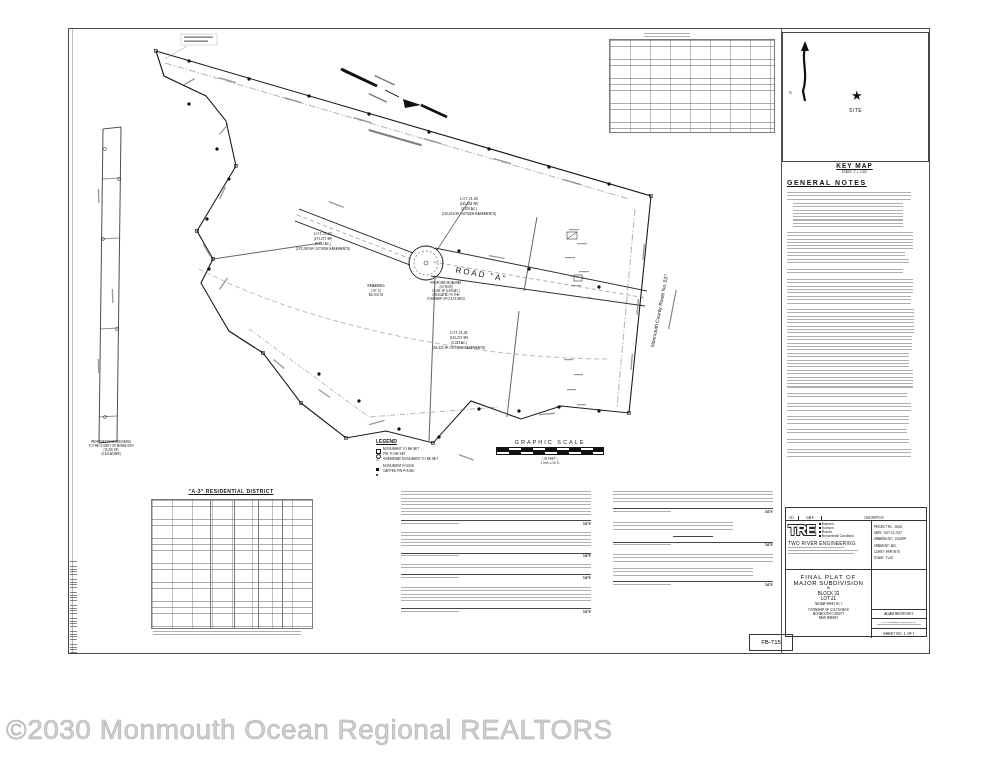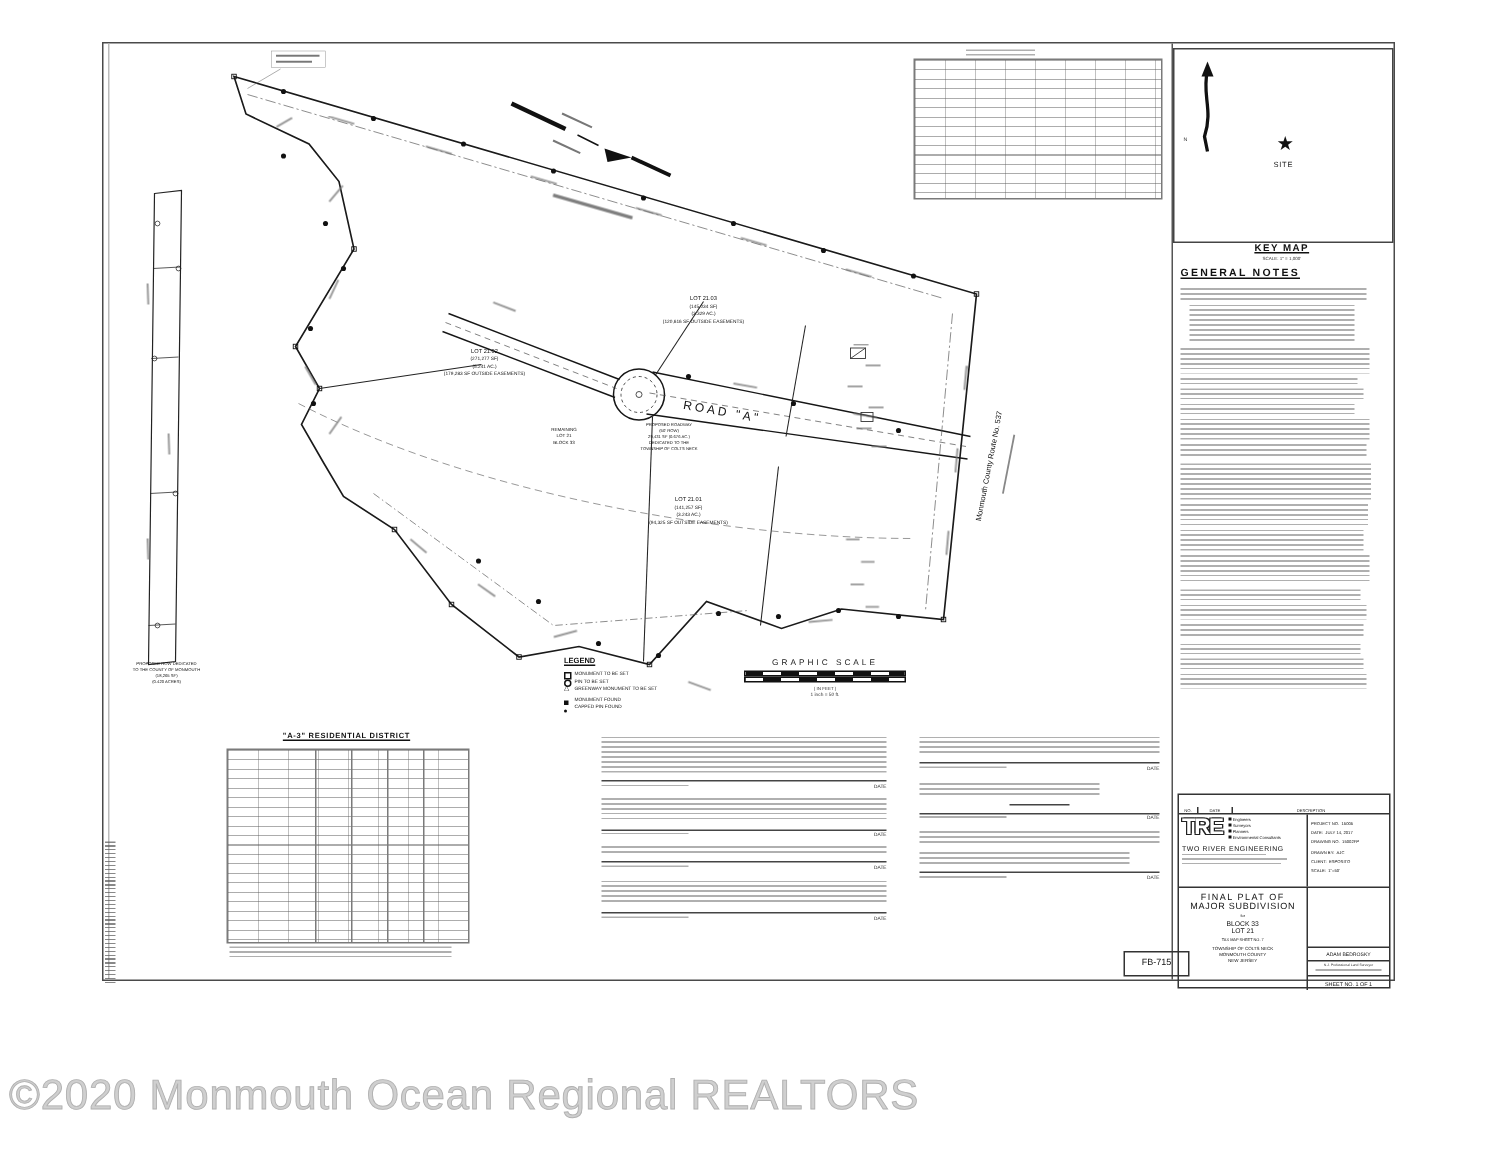--- a/index.html
+++ b/index.html
@@ -354,7 +354,7 @@
       </div>
     </div>
 
-    <div class="abs" style="left:716px;top:500px;width:142px;height:130px;border:.8px solid #333;box-sizing:border-box;">
+    <div class="abs" style="left:716px;top:478px;width:142px;height:130px;border:.8px solid #333;box-sizing:border-box;">
 
       <div style="display:flex;height:12px;border-bottom:.6px solid #333;font-size:2.8px;color:#222;align-items:flex-end;">
         <span style="width:12px;border-right:.5px solid #333;text-align:center;">NO.</span>

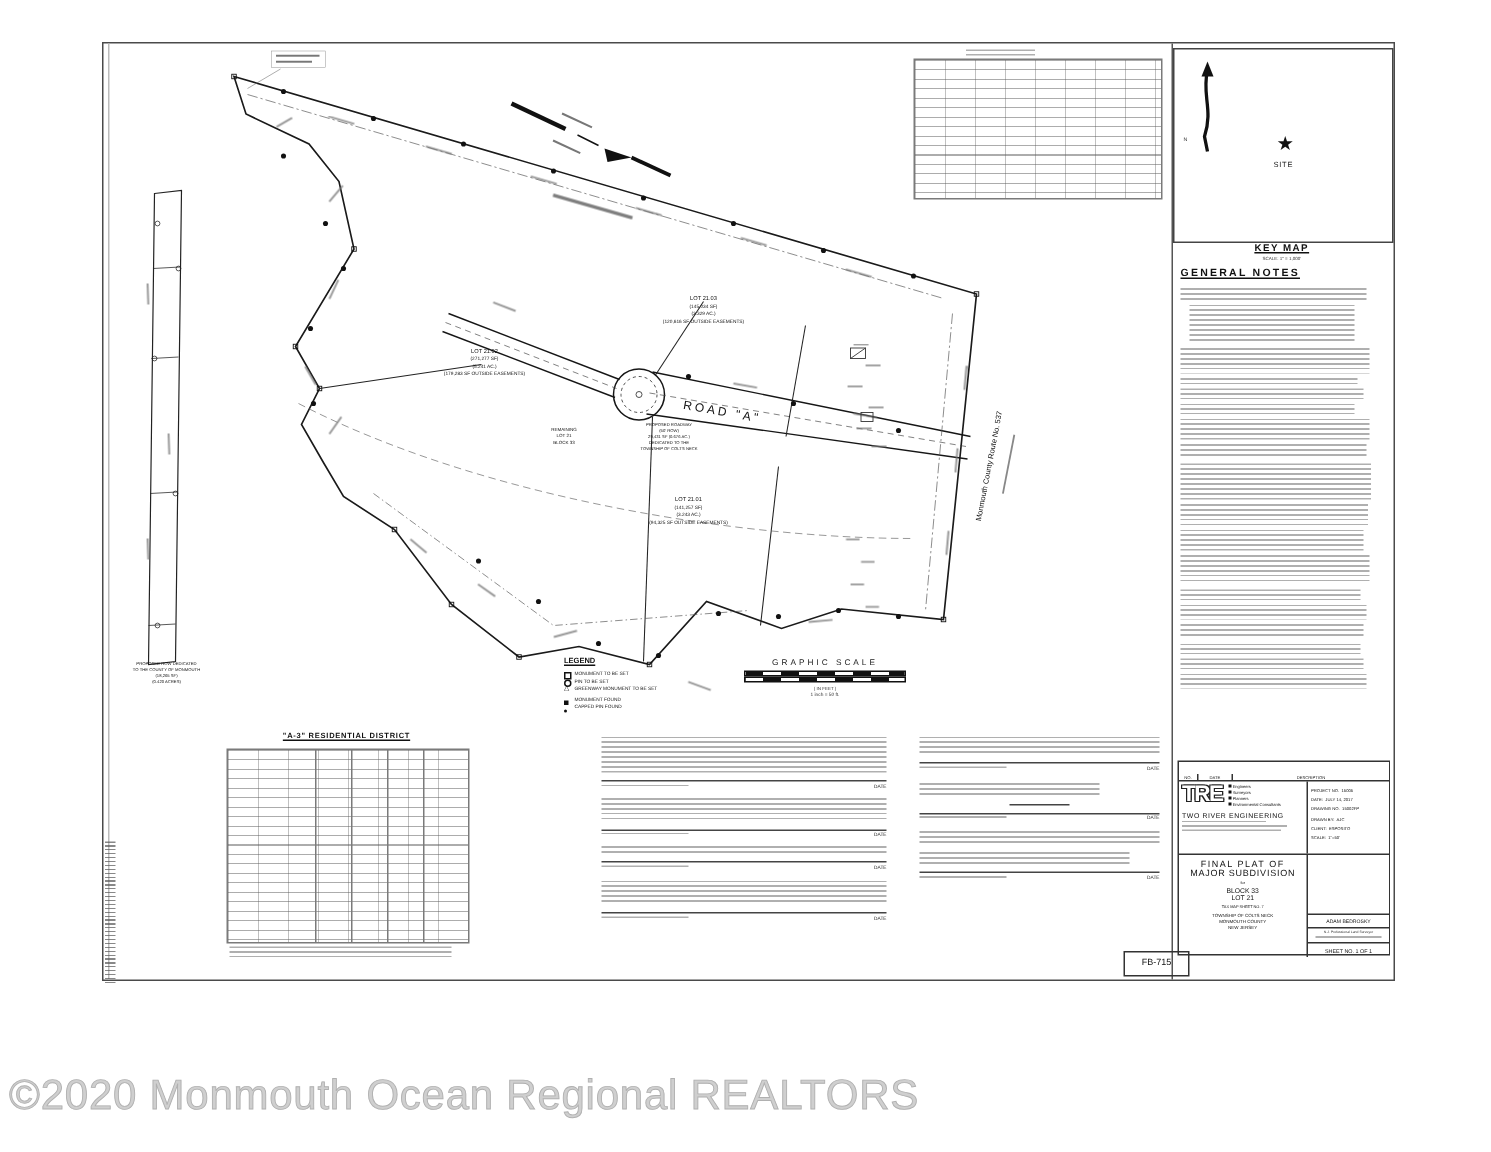--- a/index.html
+++ b/index.html
@@ -414,7 +414,7 @@
 
   </div>
 
-  <div class="abs watermark" style="left:6px;top:714px;">©2020 Monmouth Ocean Regional REALTORS</div>
+  <div class="abs watermark" style="left:6px;top:714px;">©2030 Monmouth Ocean Regional REALTORS</div>
 
 </div>
 

